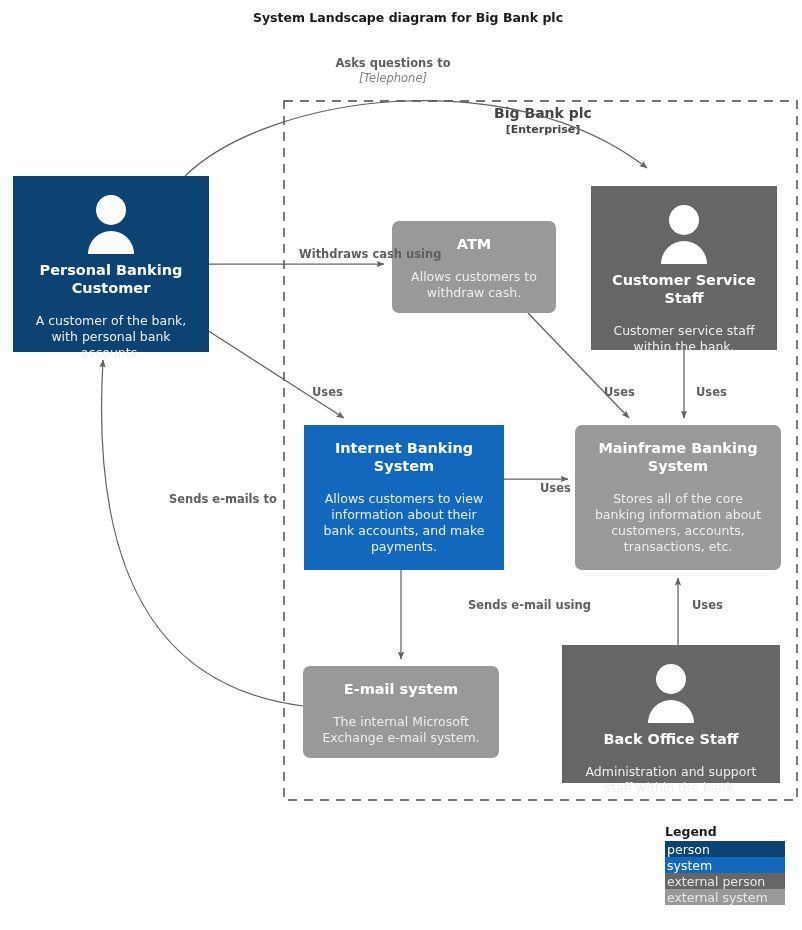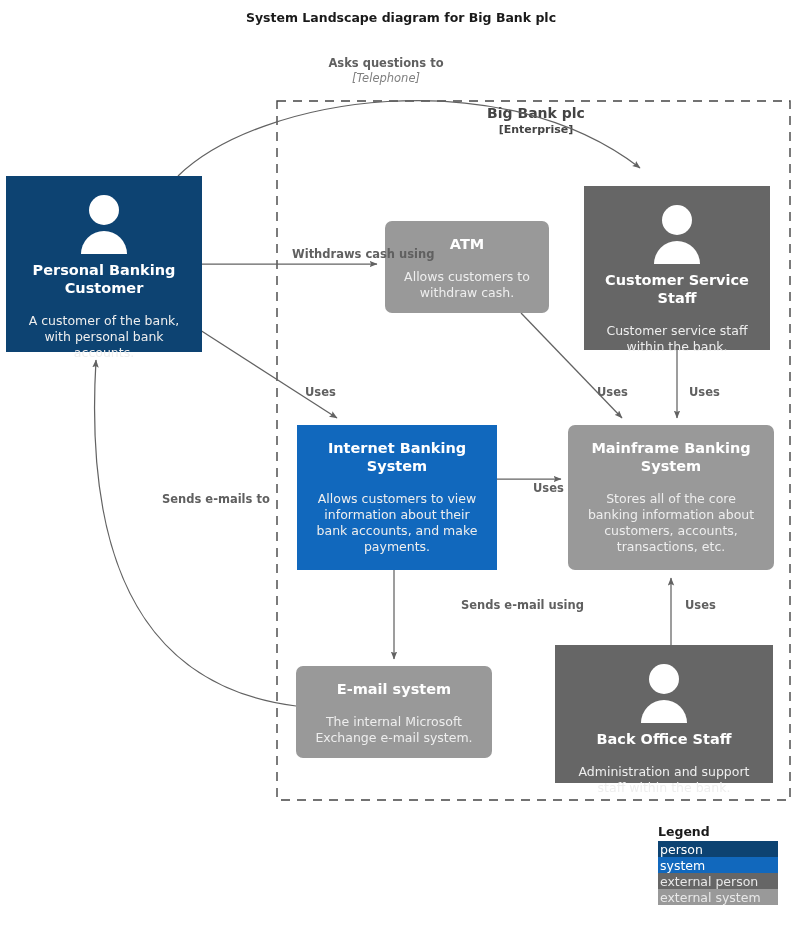--- a/index.html
+++ b/index.html
@@ -16,7 +16,7 @@
   }
   #diagram-root {
     position: absolute;
-    left: 0; top: 0;
+    left: 7px; top: 0;
     width: 779px;
     height: 930px;
   }

